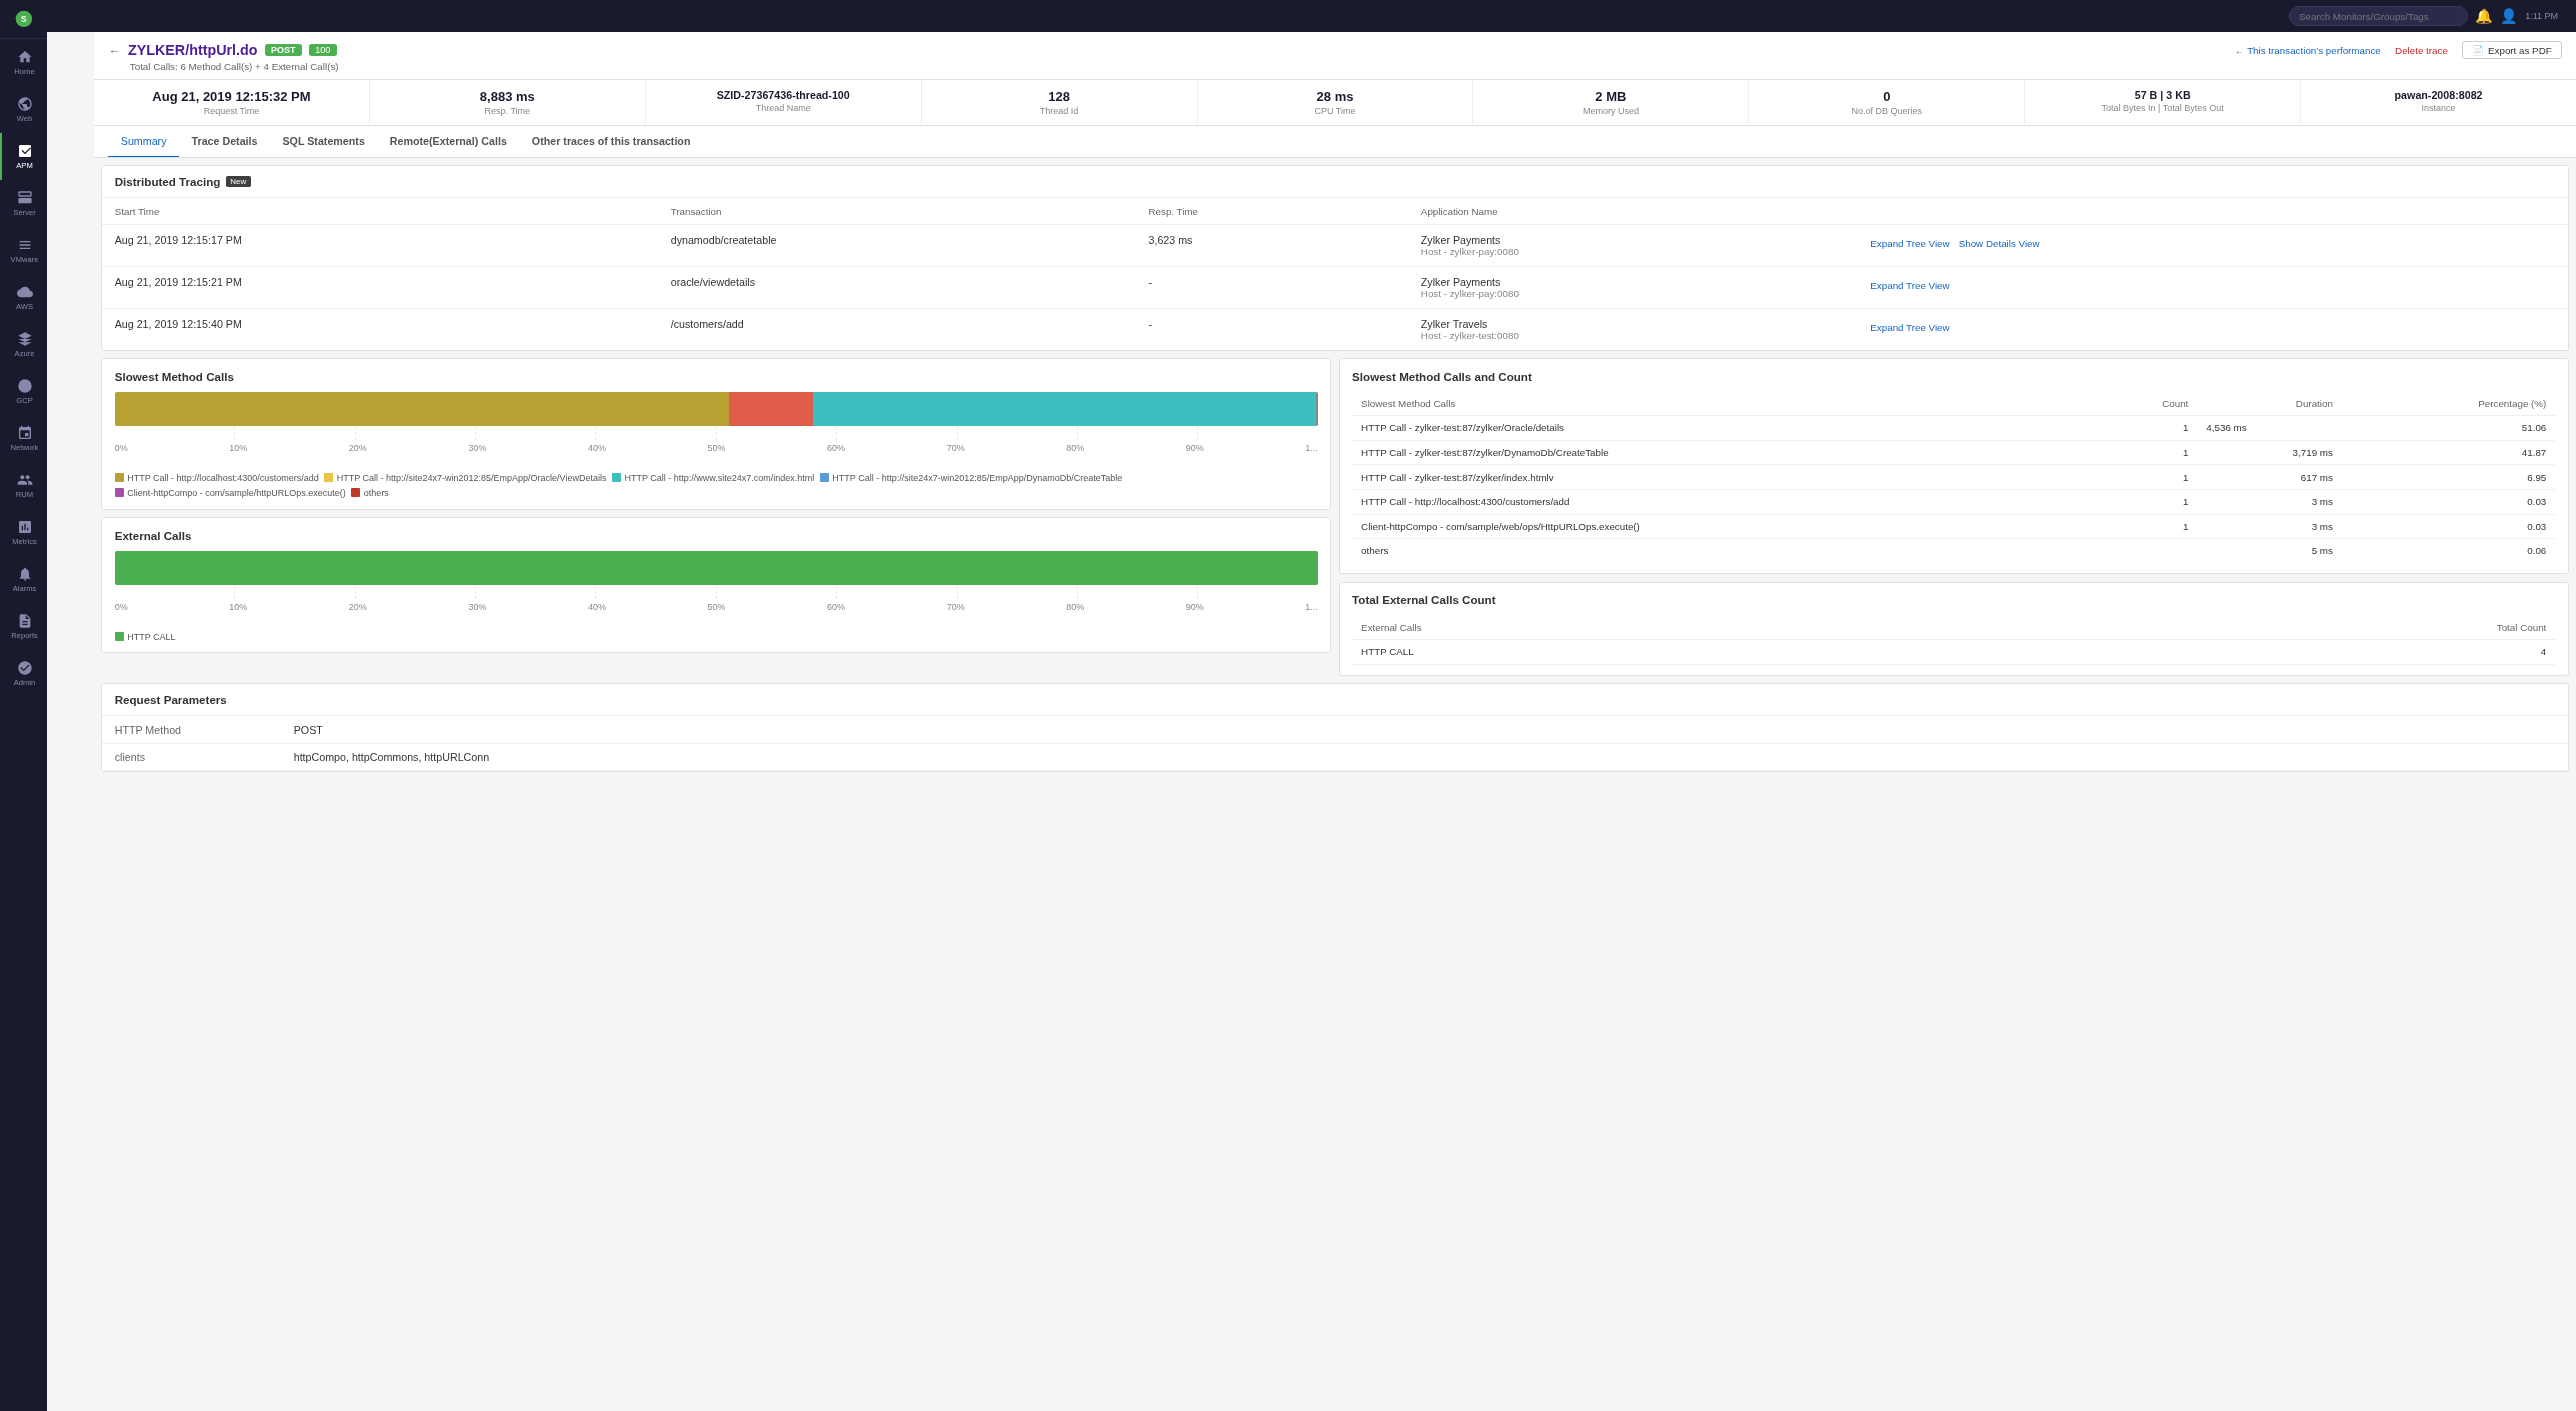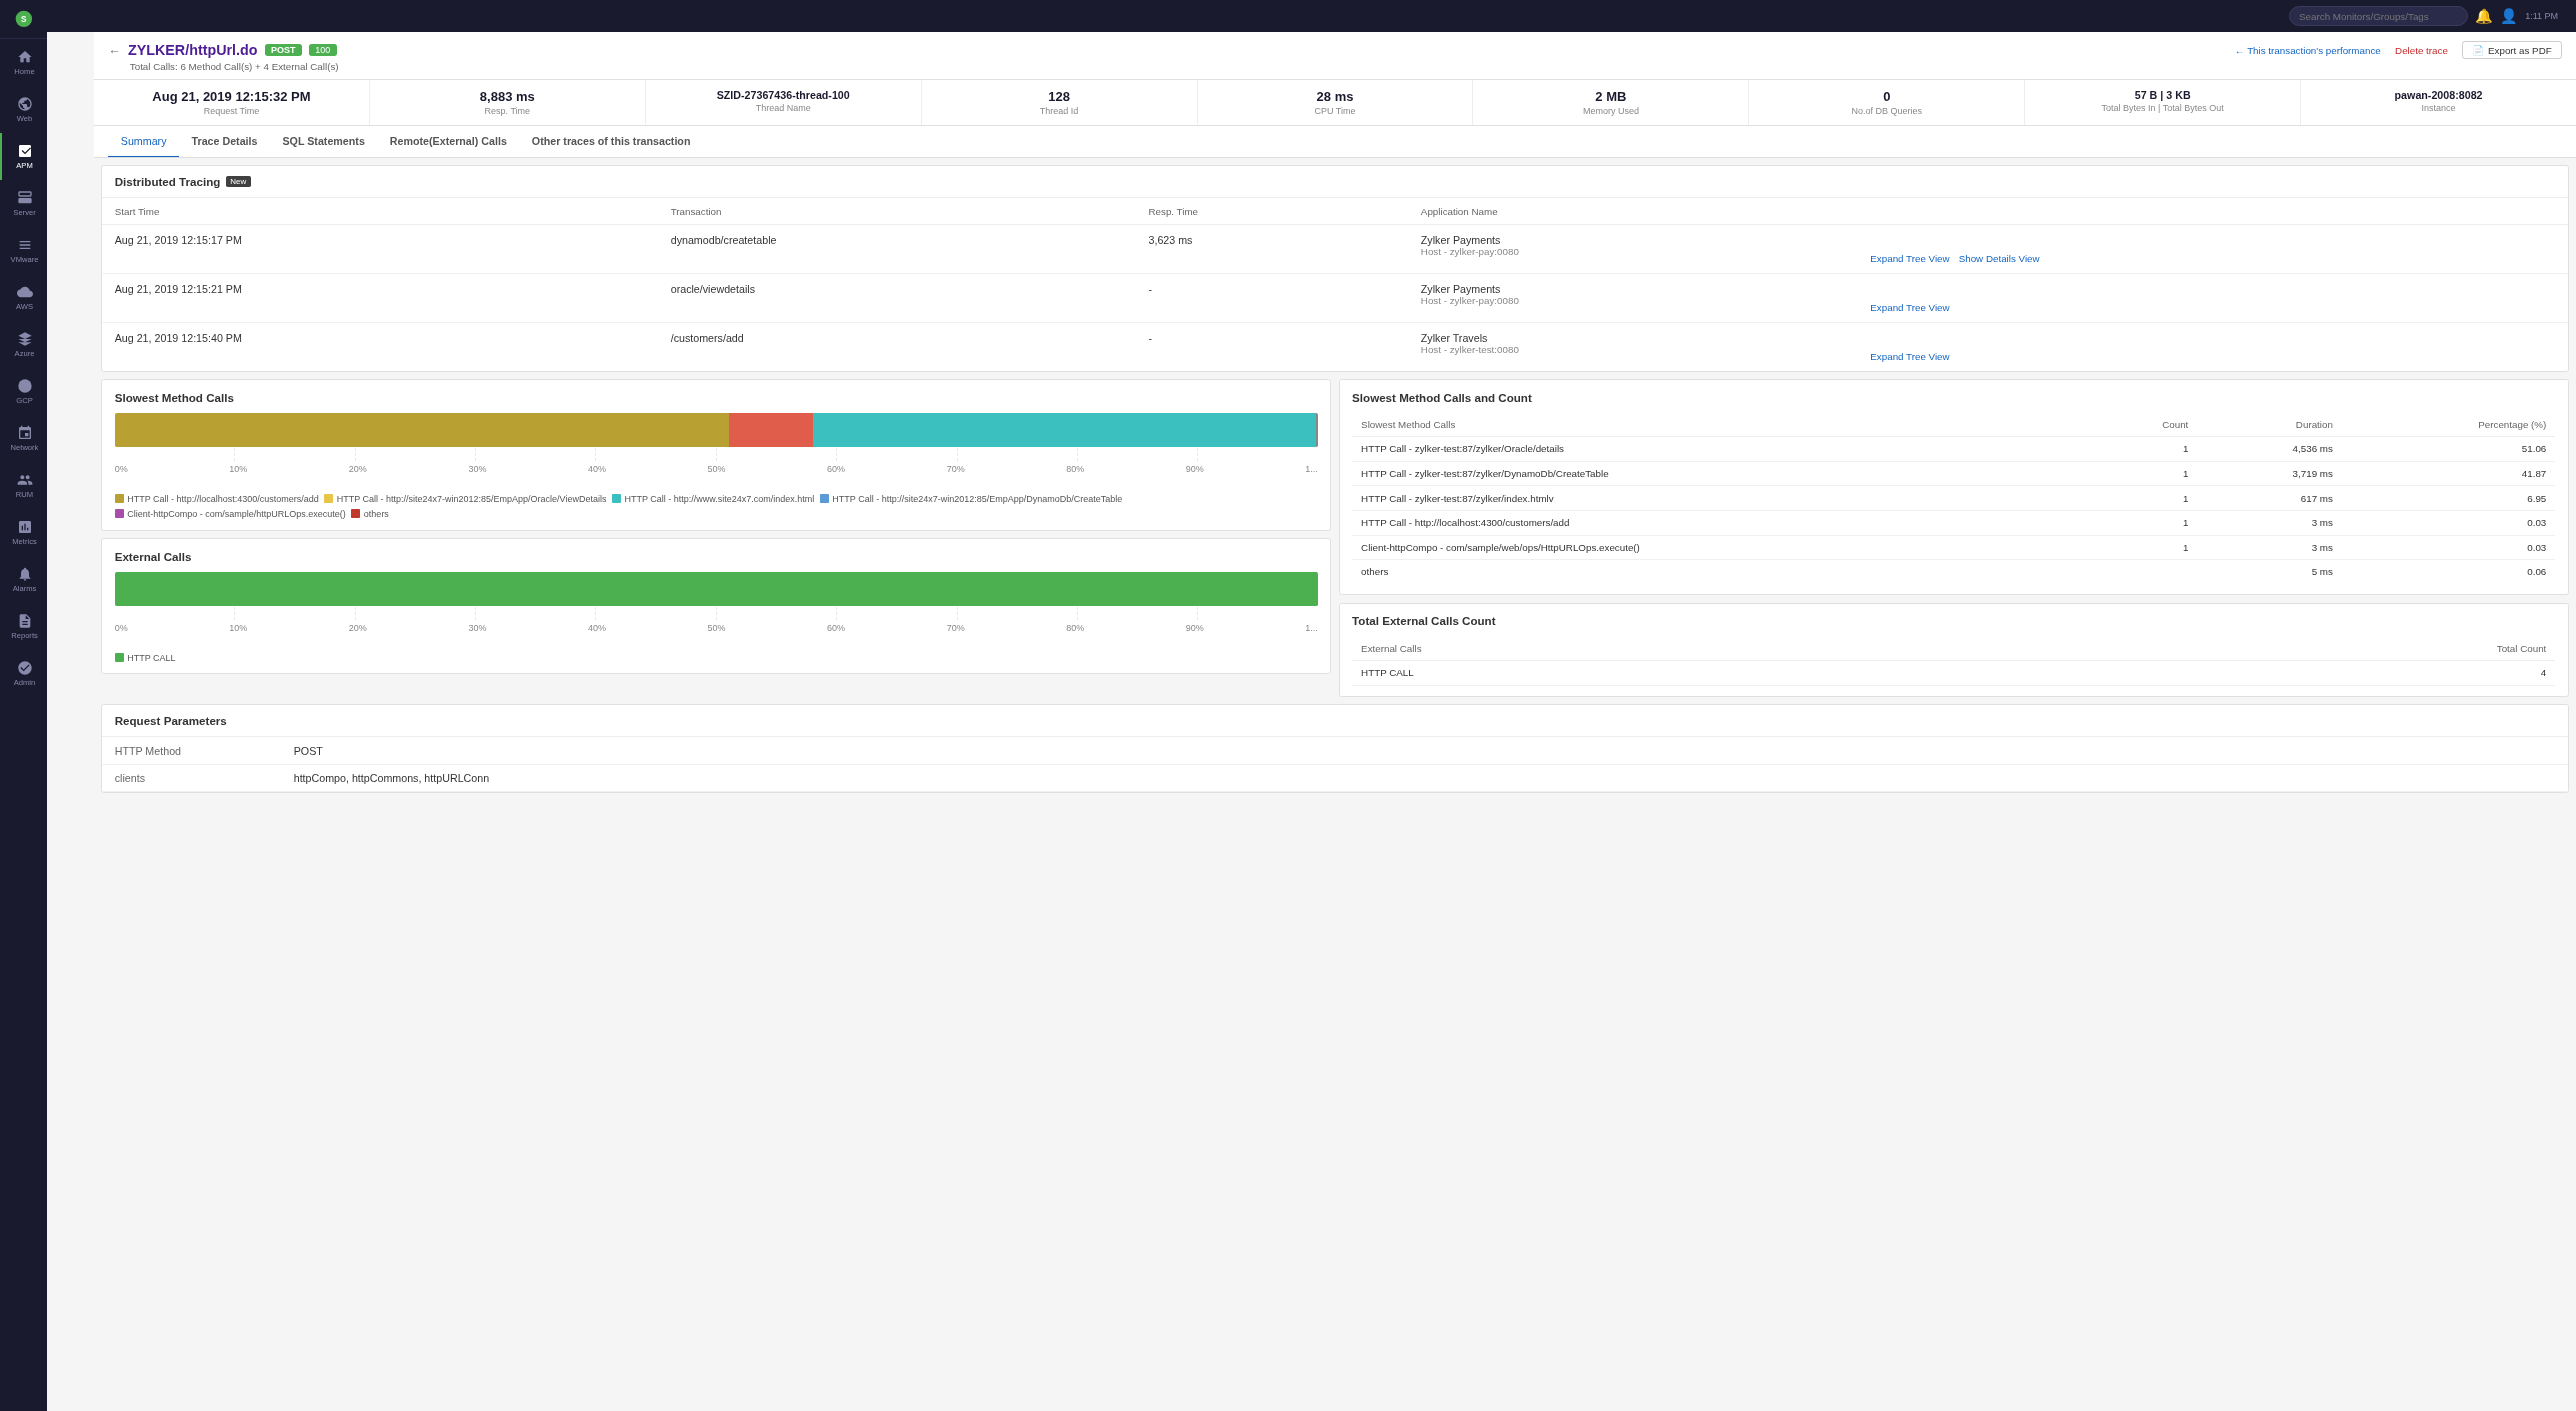--- a/index.html
+++ b/index.html
@@ -179,7 +179,7 @@
     }
     .dt-table tr:last-child td { border-bottom: none; }
     .app-name-cell .host { color: #888; font-size: 9.8px; }
-    .action-links { display: flex; gap: 9px; margin-top: 19px; }
+    .action-links { display: flex; gap: 9px; margin-top: 4px; }
     .act-link { color: #1565c0; cursor: pointer; font-size: 9.8px; }
 
     

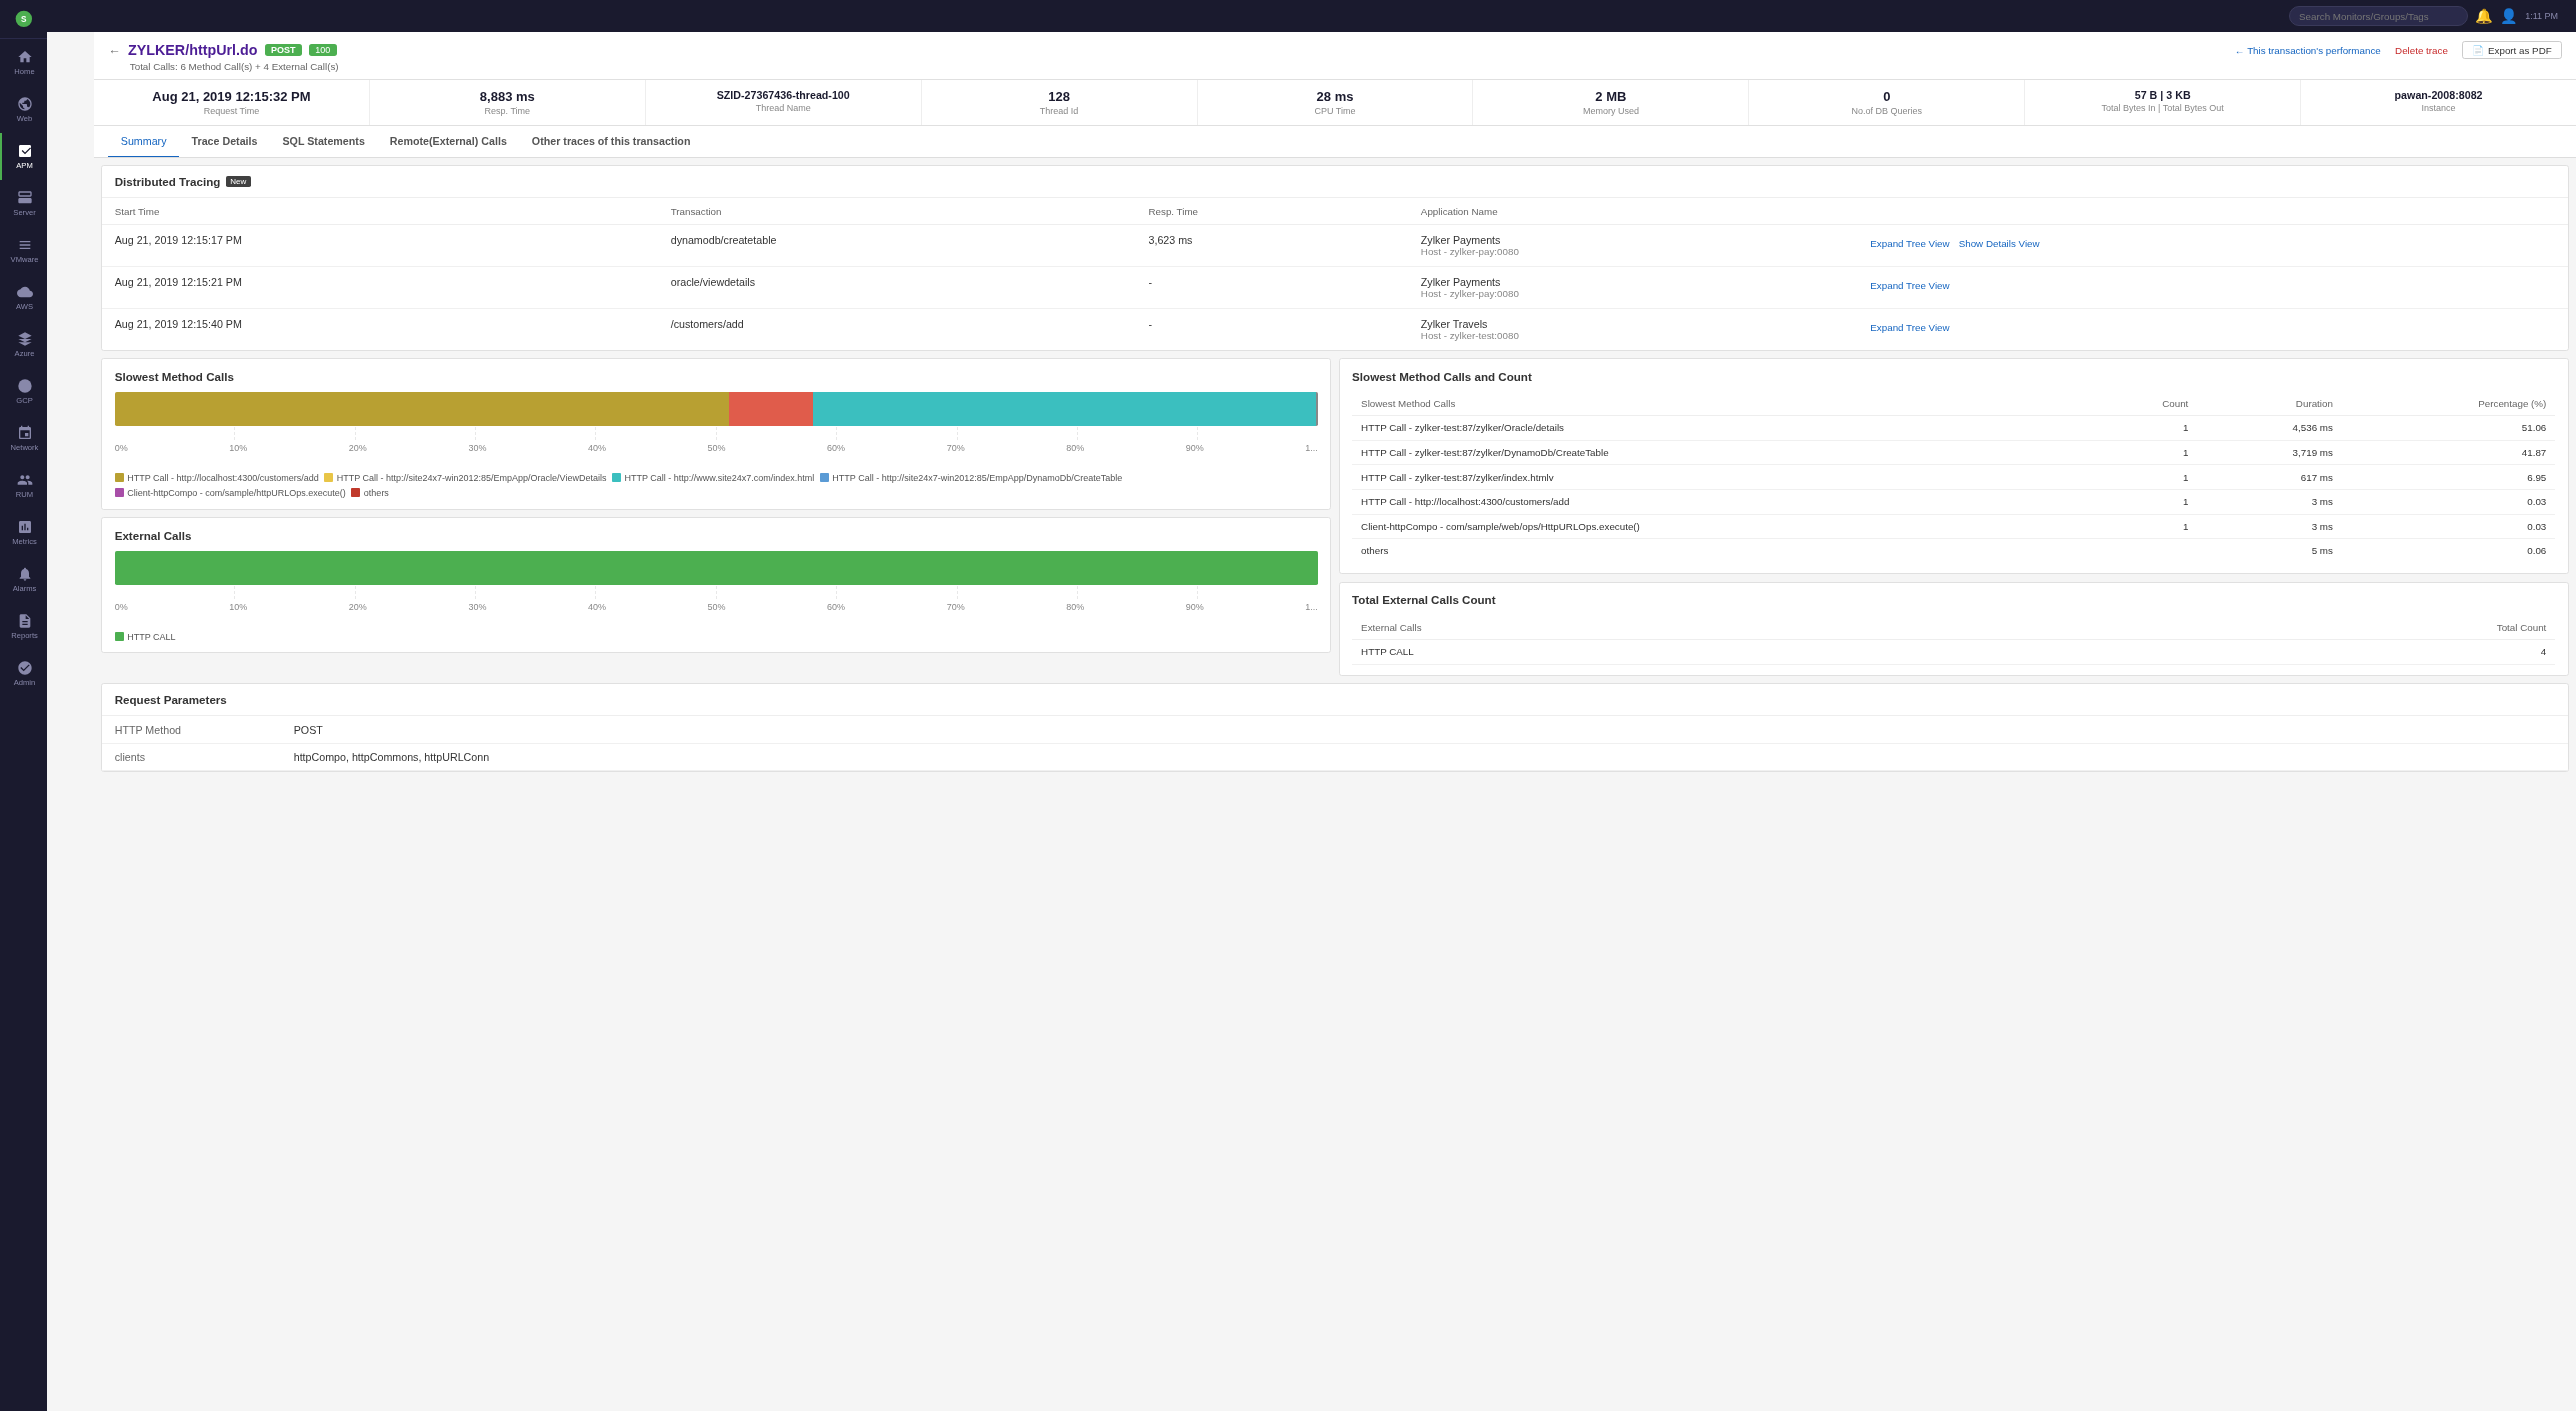--- a/index.html
+++ b/index.html
@@ -646,7 +646,7 @@
             <tr>
               <td>HTTP Call - zylker-test:87/zylker/Oracle/details</td>
               <td style="text-align:right;">1</td>
-              <td style="text-align:right;">4,536 ms</td>
+              <td style="text-align:left;">4,536 ms</td>
               <td style="text-align:right;">51.06</td>
             </tr>
             <tr>

